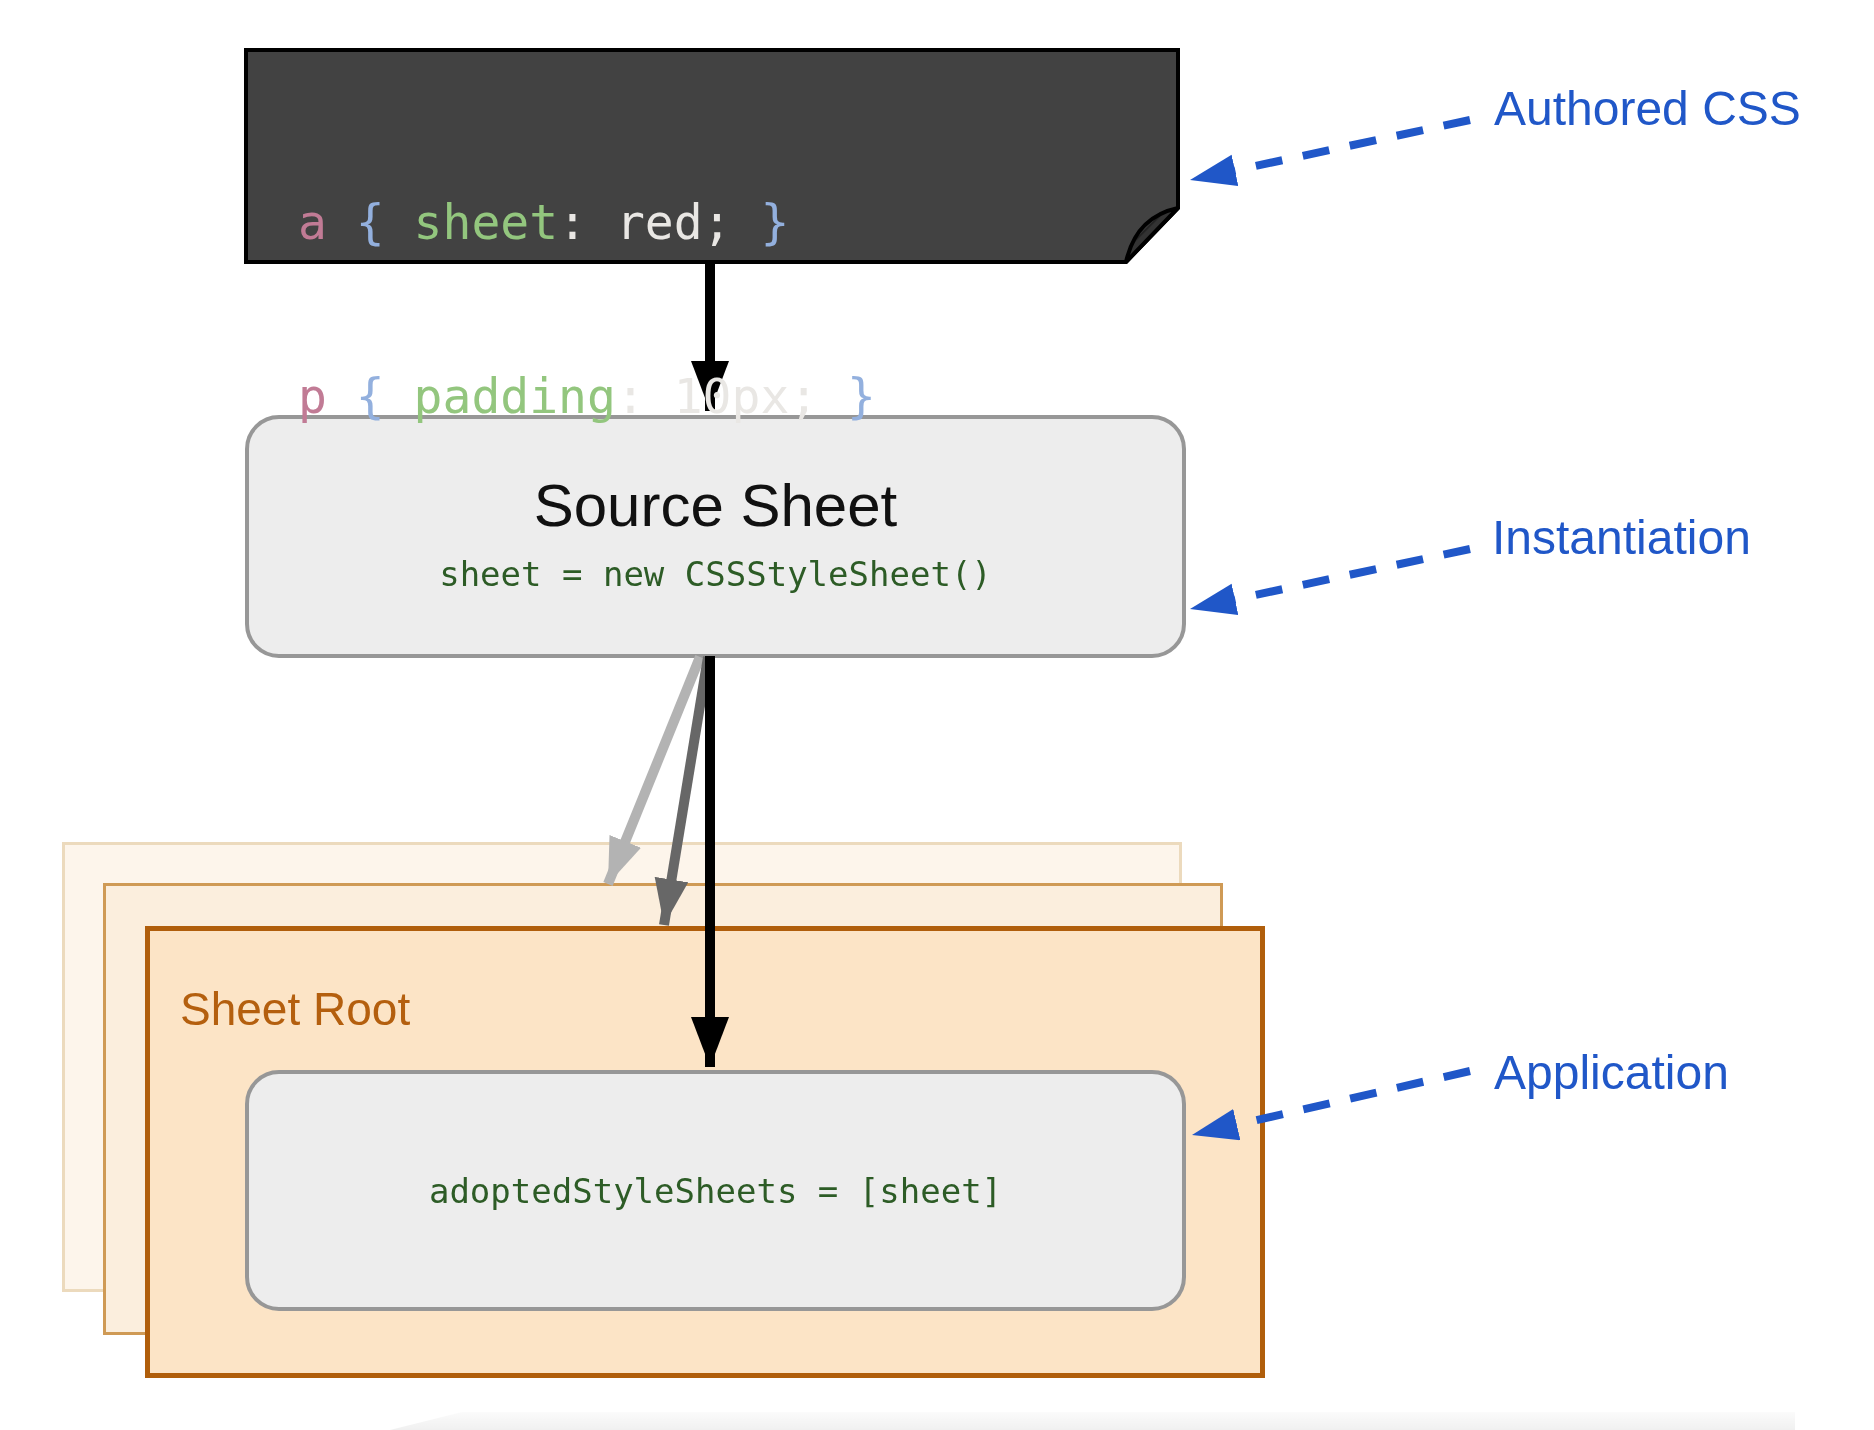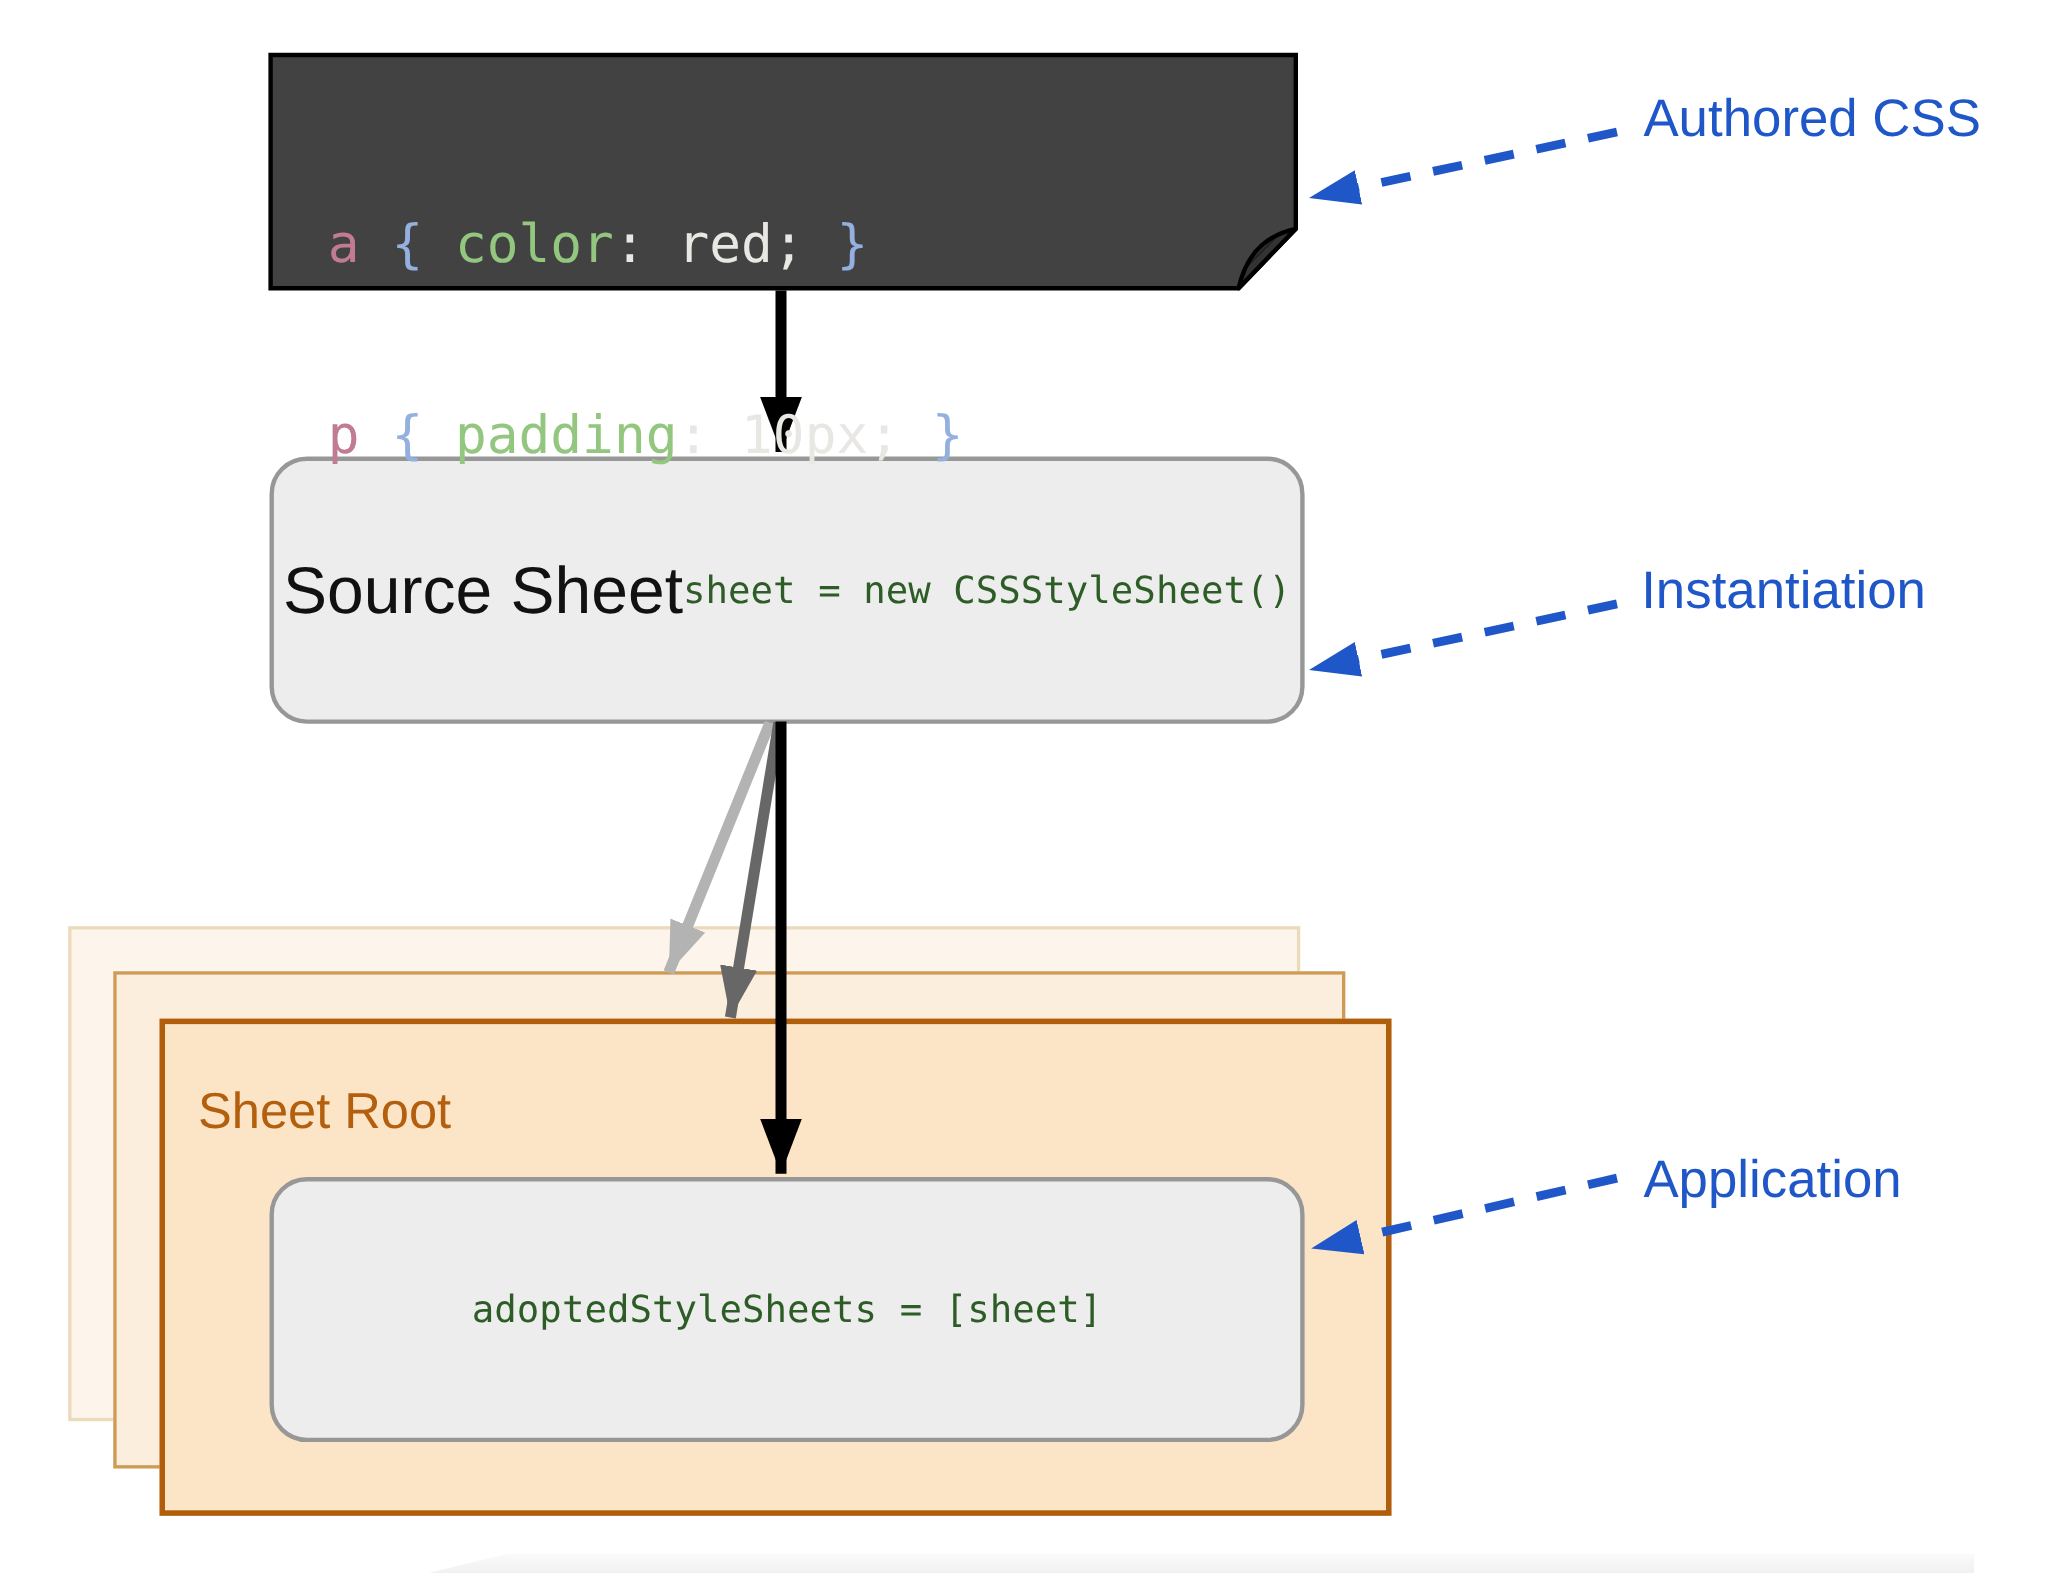--- a/index.html
+++ b/index.html
@@ -119,7 +119,7 @@
 </svg>
 
 <div class="authored-text">
-  <div><span class="tok-sel">a </span><span class="tok-brace">{ </span><span class="tok-prop">color</span><span class="tok-pln">: red; </span><span class="tok-brace">}</span></div>
+  <div><span class="tok-sel">a </span><span class="tok-brace">{ </span><span class="tok-prop">sheet</span><span class="tok-pln">: red; </span><span class="tok-brace">}</span></div>
   <div><span class="tok-sel">p </span><span class="tok-brace">{ </span><span class="tok-prop">padding</span><span class="tok-pln">: 10px; </span><span class="tok-brace">}</span></div>
 </div>
 

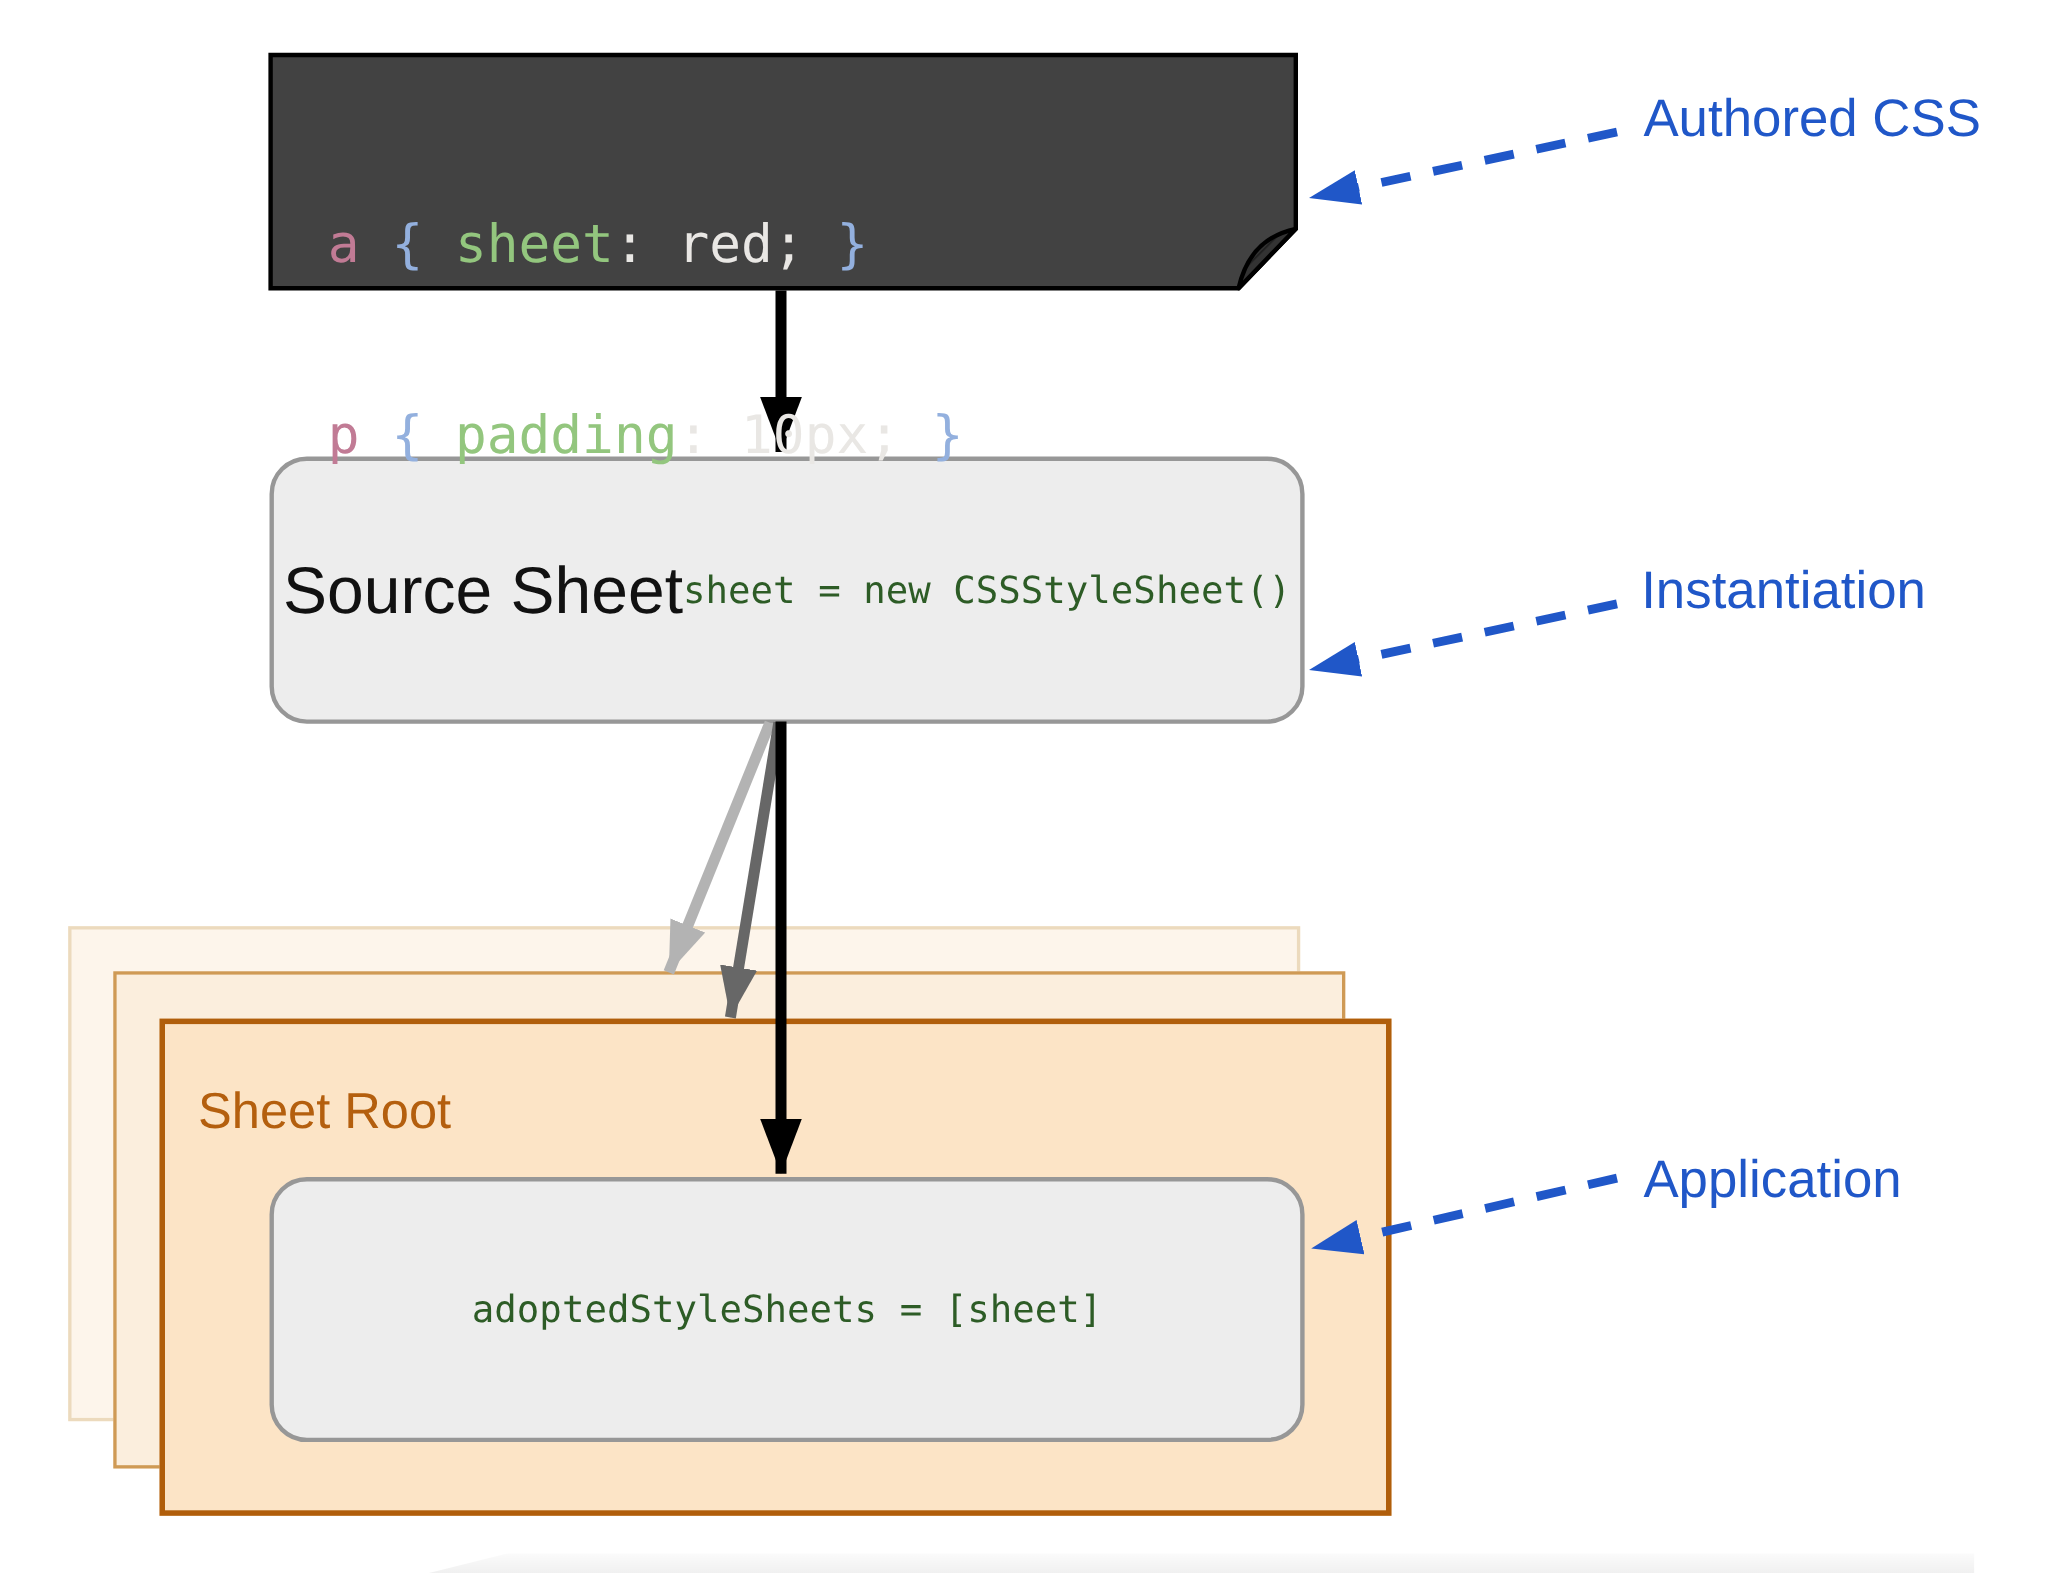--- a/index.html
+++ b/index.html
@@ -23,7 +23,7 @@
   .panel{
     position:absolute;box-sizing:border-box;z-index:4;
     background:#ededed;border:4px solid #979797;border-radius:34px;
-    display:flex;flex-direction:row;align-items:center;justify-content:center;
+    display:flex;flex-direction:column;align-items:center;justify-content:center;
   }
   .panel-source {left:245px; top:415px;  width:941px; height:243px;}
   .panel-adopted{left:245px; top:1070px; width:941px; height:241px;}

